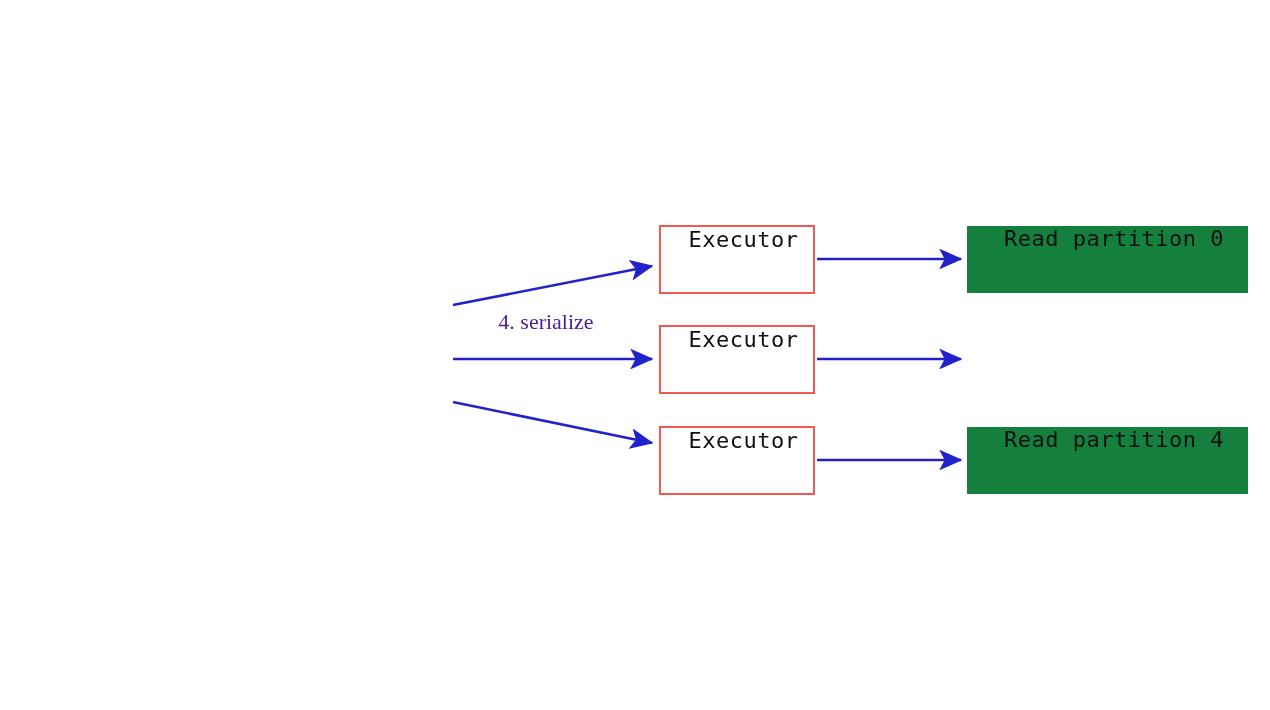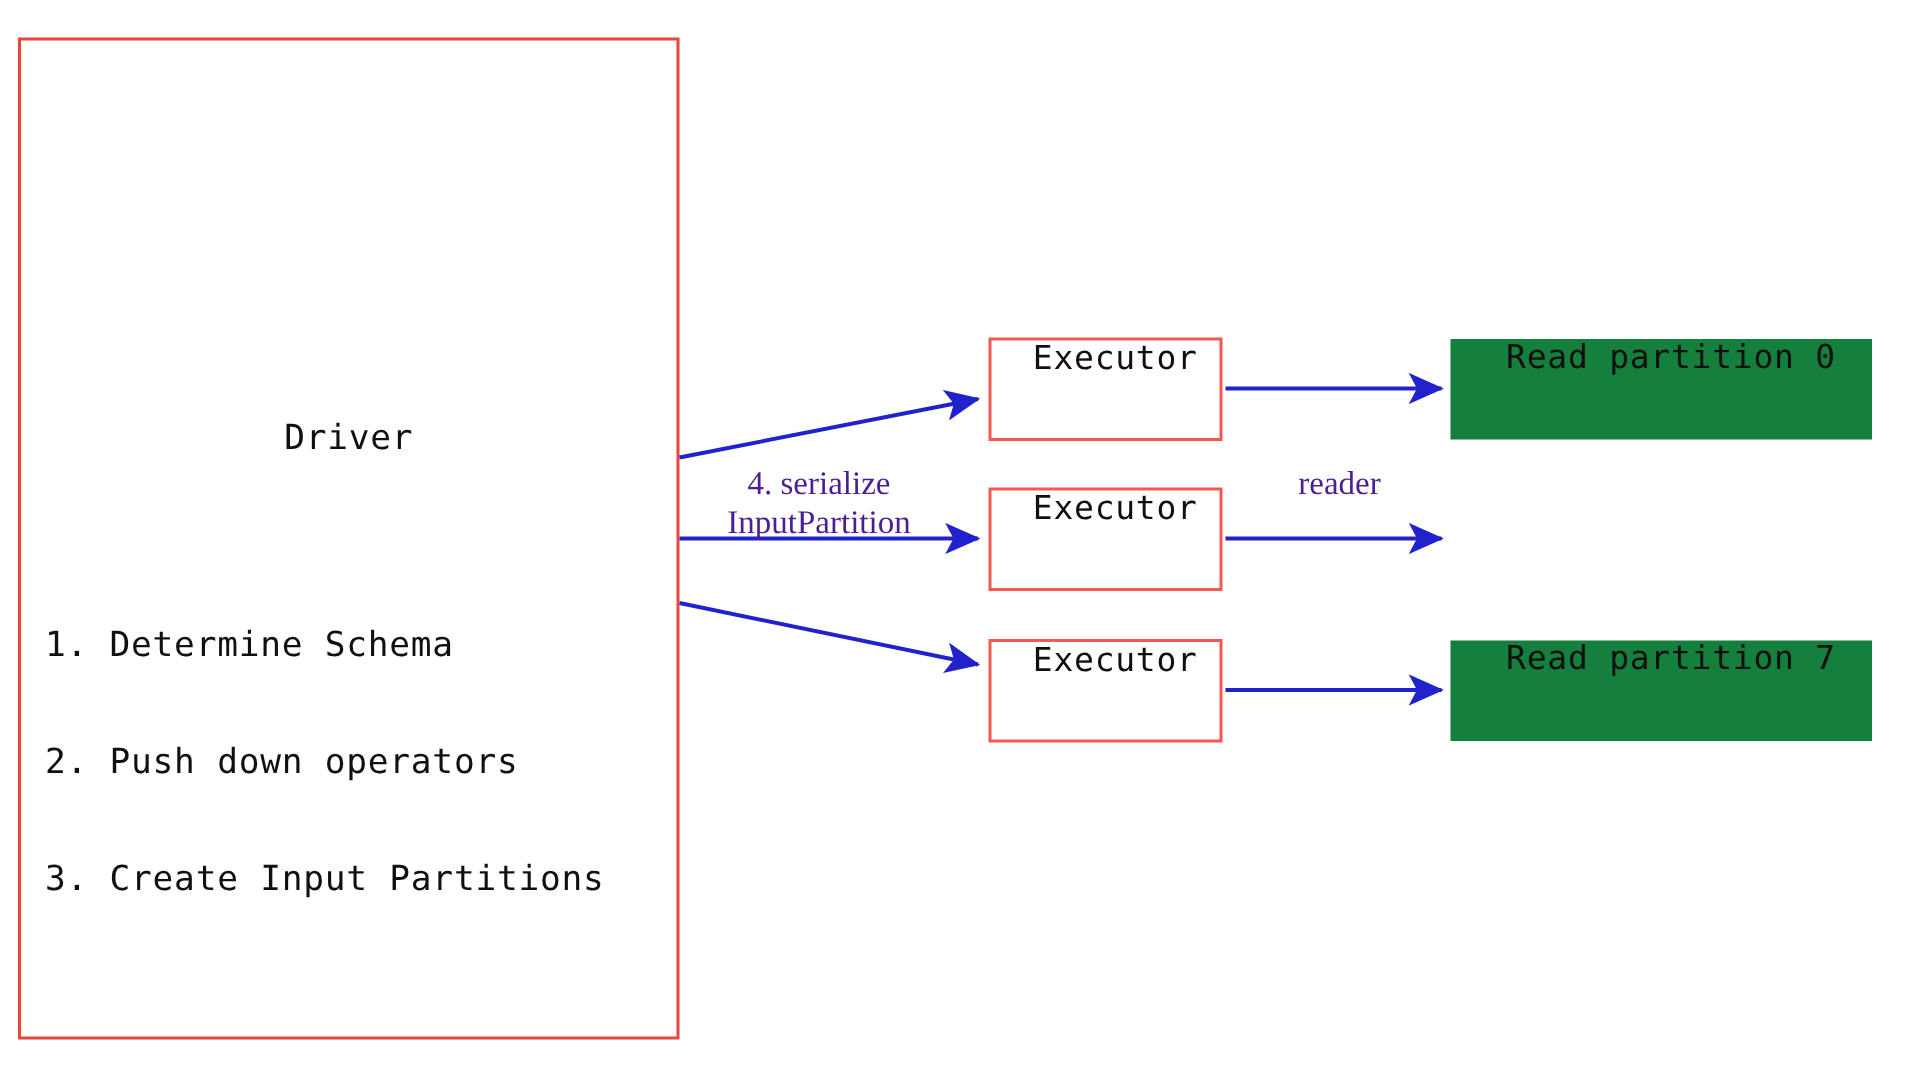--- a/index.html
+++ b/index.html
@@ -97,14 +97,6 @@
 
 <div id="canvas">
 
-  <div class="box driver-box">
-    <div class="driver-title">Driver</div>
-    <div class="driver-list">
-      <div class="lbl-line">1. Determine Schema</div>
-      <div class="lbl-line">2. Push down operators</div>
-      <div class="lbl-line">3. Create Input Partitions</div>
-    </div>
-  </div>
 
   <div class="box executor-box" style="left:659px; top:225px;">
     <span>Executor</span>

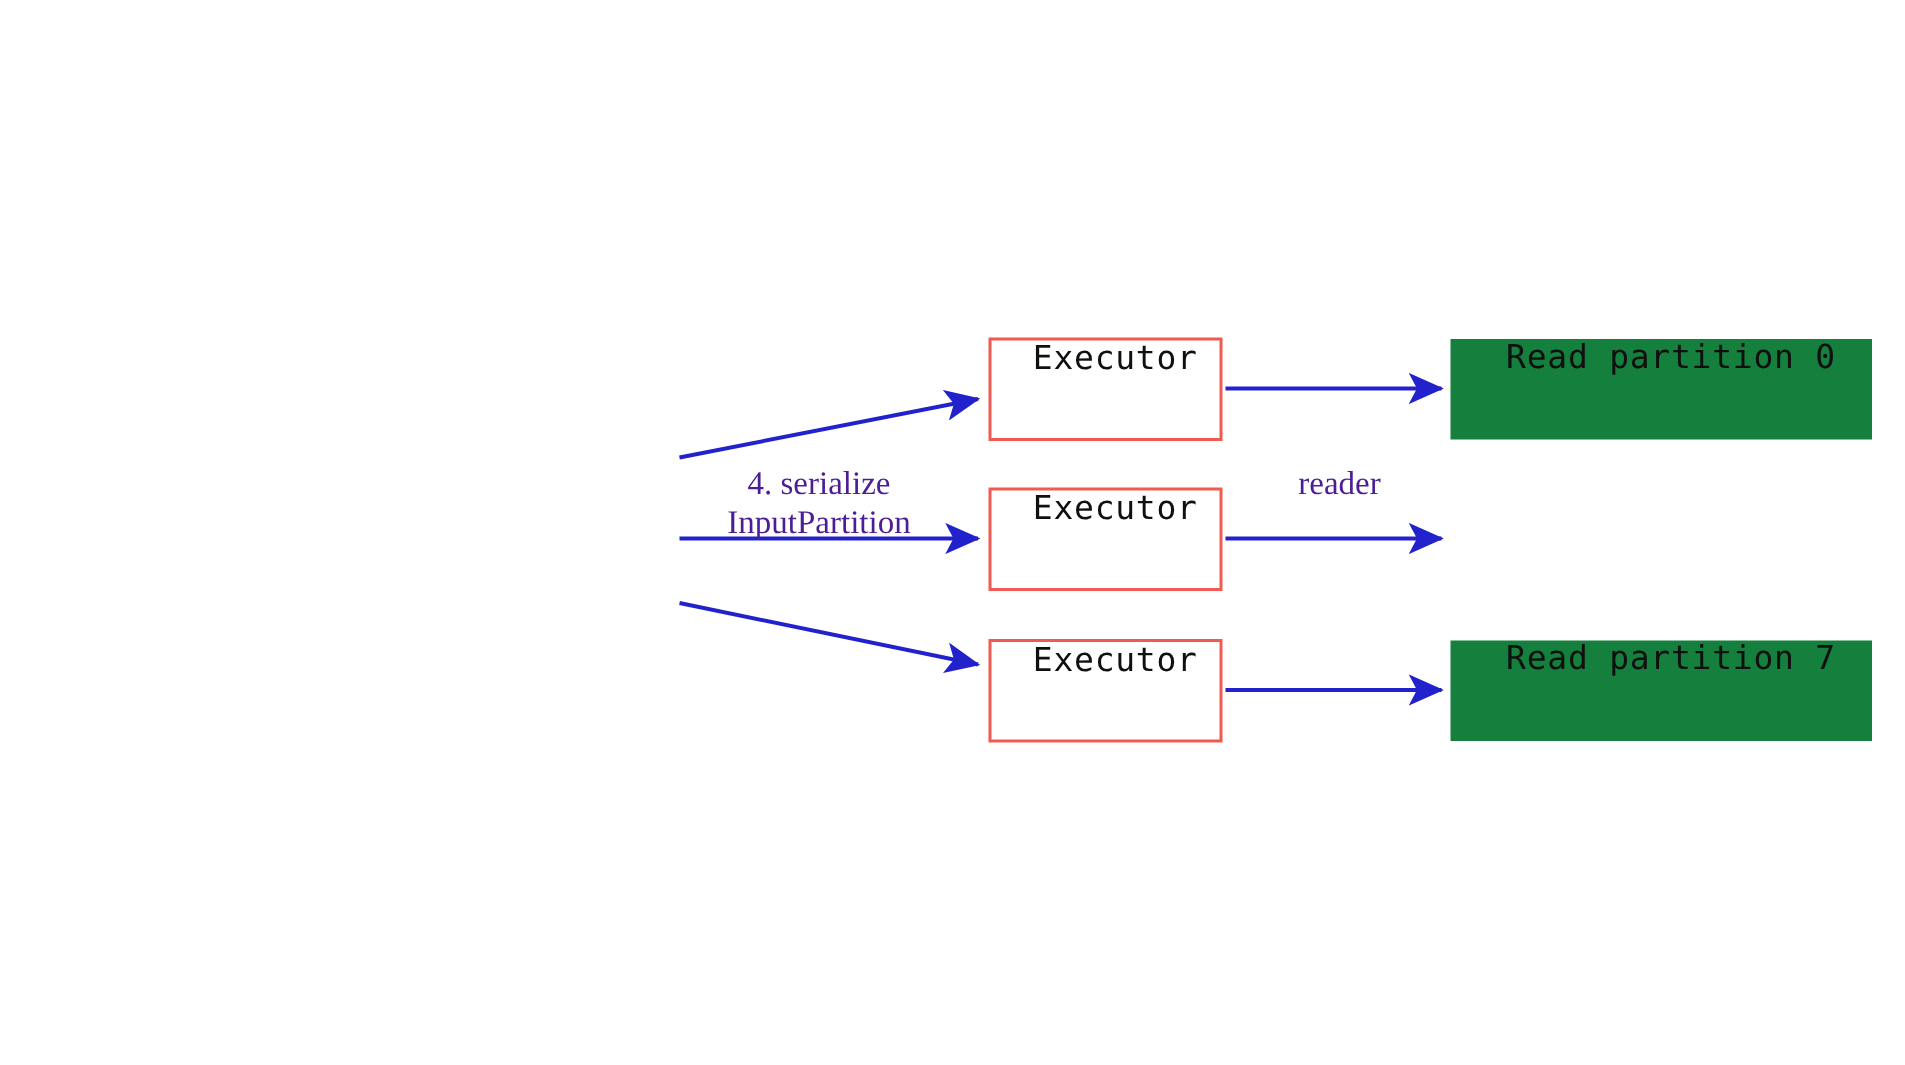--- a/index.html
+++ b/index.html
@@ -138,7 +138,6 @@
   </div>
 
   <div class="edge-label" style="left:823px; top:309px; width:140px;">
-    <span class="lbl-line">reader</span>
   </div>
 
 </div>

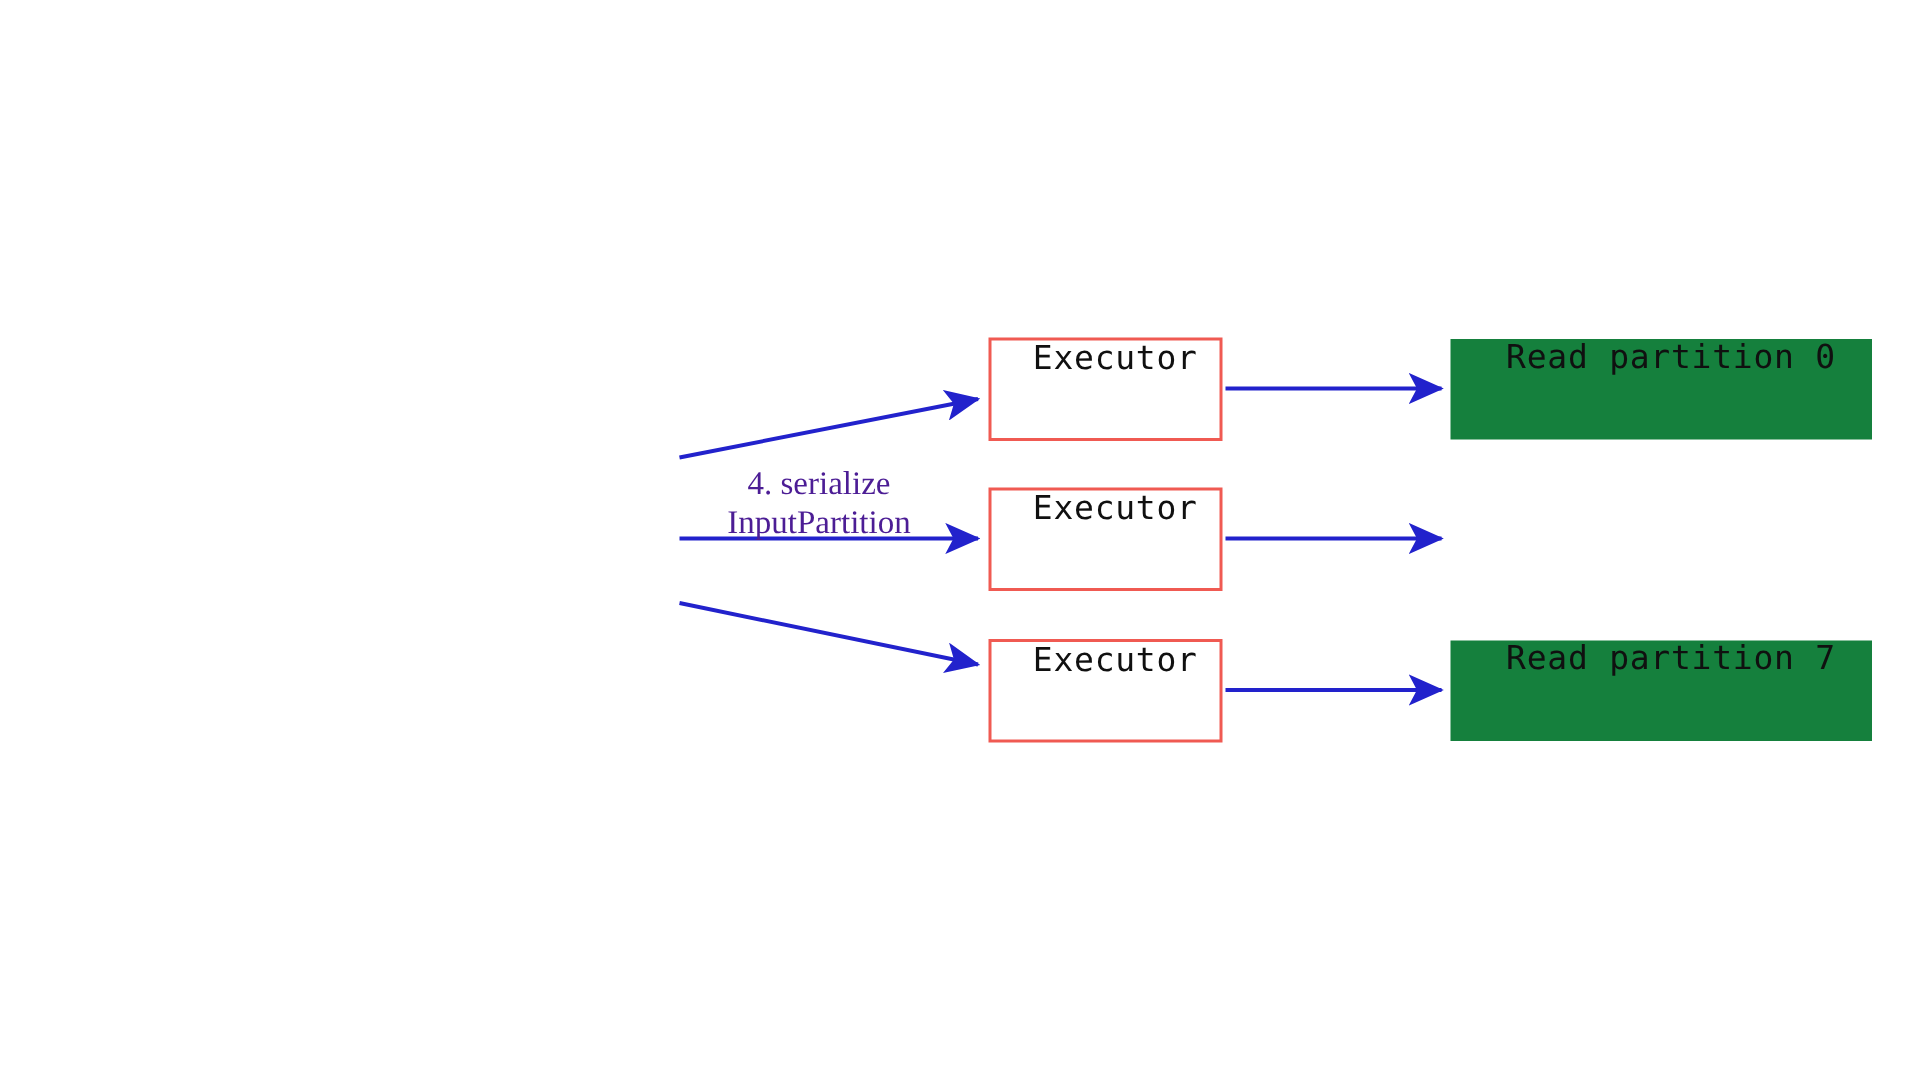--- a/index.html
+++ b/index.html
@@ -134,7 +134,6 @@
 
   <div class="edge-label" style="left:448px; top:309px; width:196px;">
     <span class="lbl-line">4. serialize</span>
-    <span class="lbl-line">InputPartition</span>
   </div>
 
   <div class="edge-label" style="left:823px; top:309px; width:140px;">

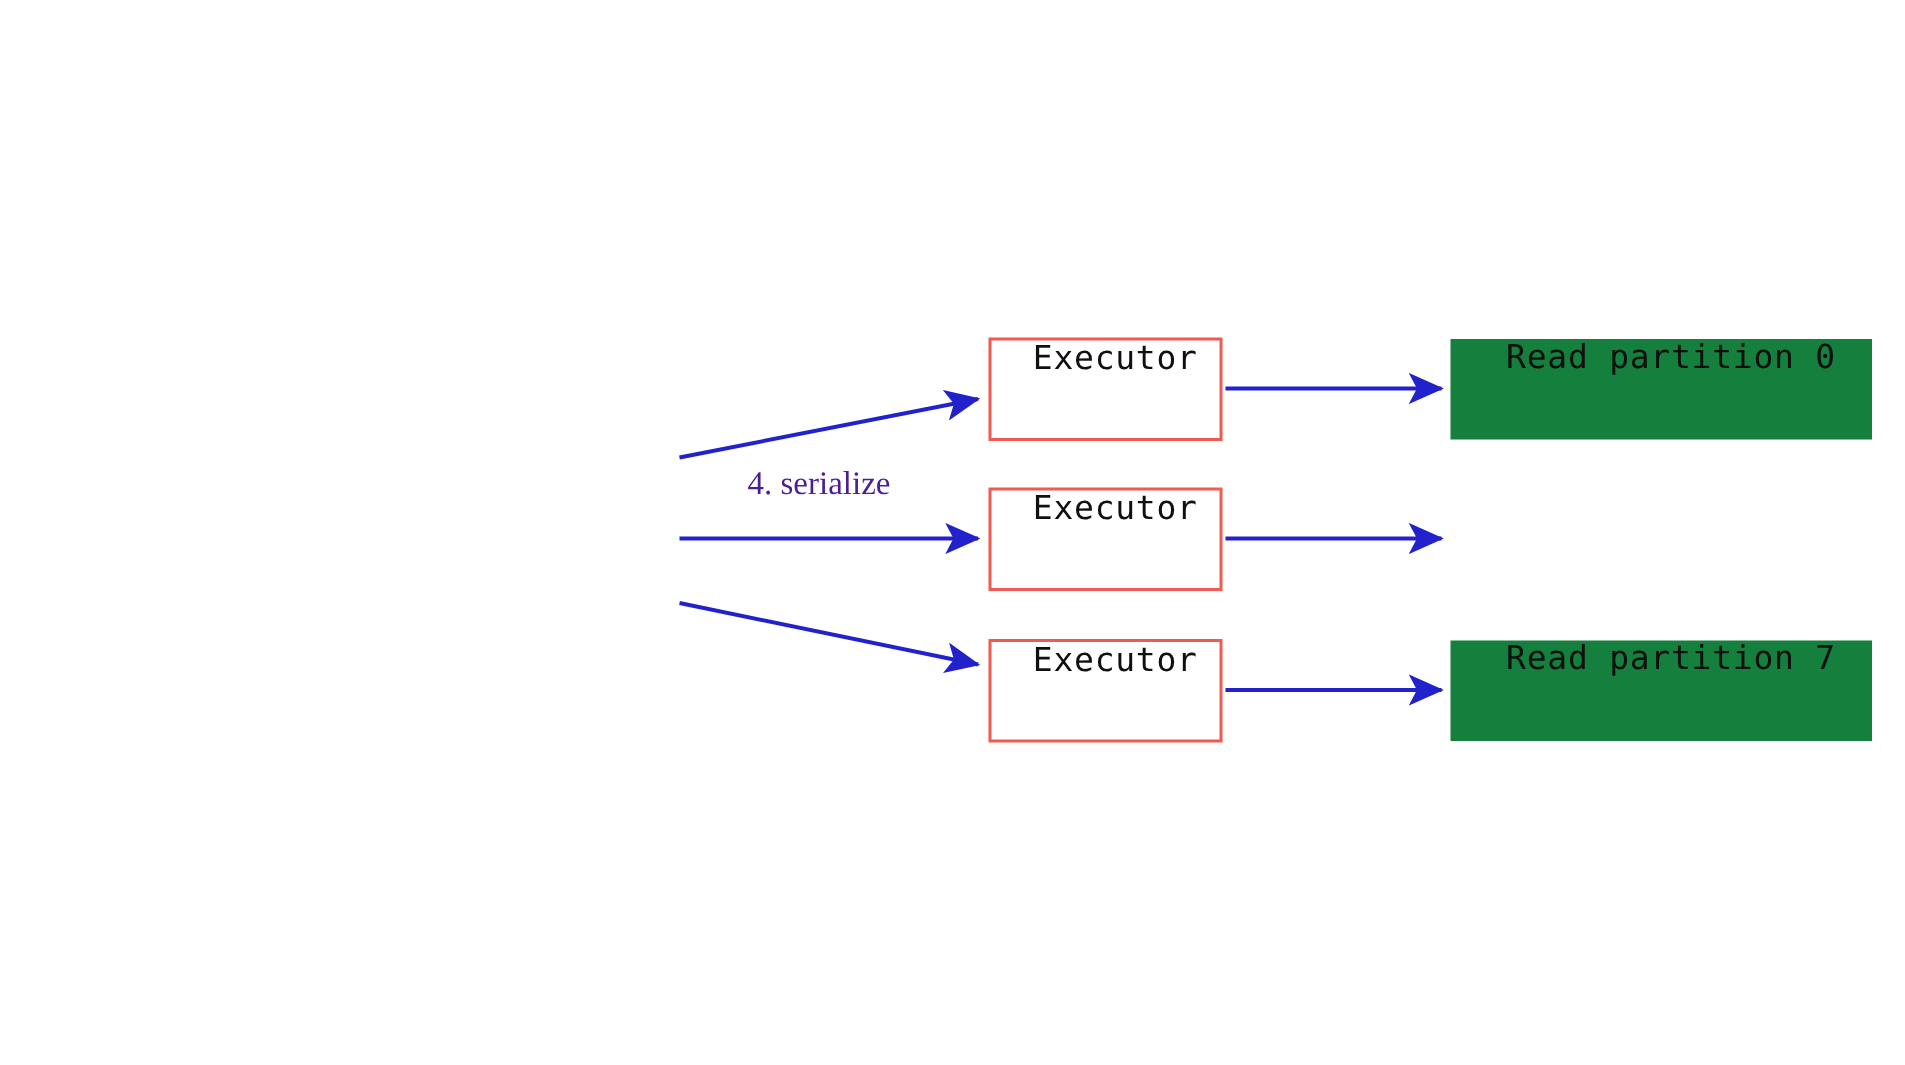--- a/index.html
+++ b/index.html
@@ -112,7 +112,7 @@
     <span>Read partition 0</span>
   </div>
   <div class="box partition-box" style="left:967px; top:427px;">
-    <span>Read partition 7</span>
+    <span>Read partition 4</span>
   </div>
 
   <svg class="layer" viewBox="0 0 1270 710">

